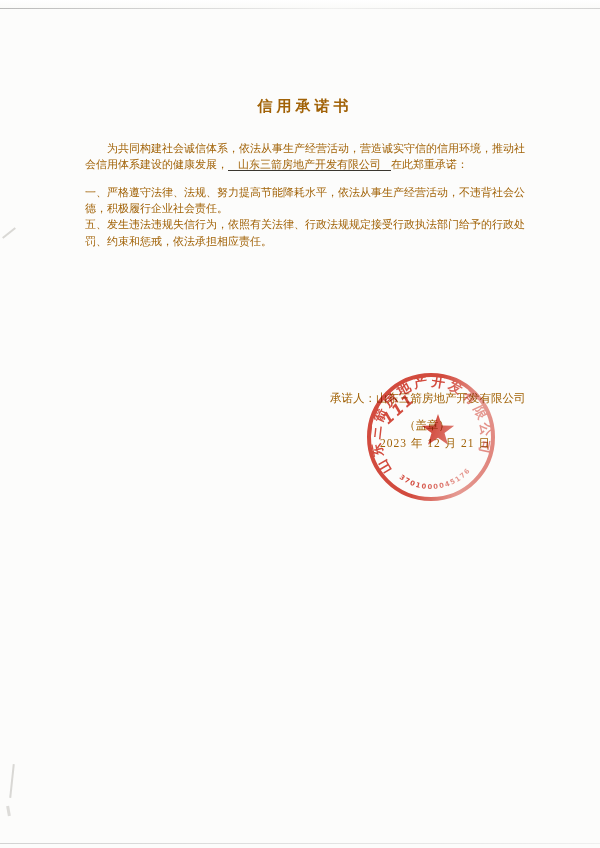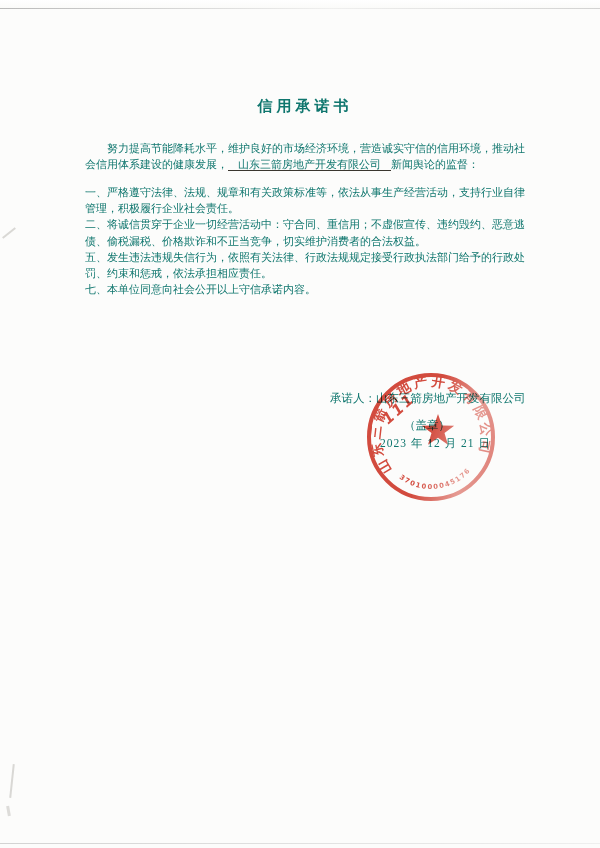--- a/index.html
+++ b/index.html
@@ -13,7 +13,7 @@
     width: 600px; height: 848px;
     background: #fcfcfb;
     overflow: hidden;
-    color: #0f766e;
+    color: #a16207;
   }
   .paper::before {
     content: "";

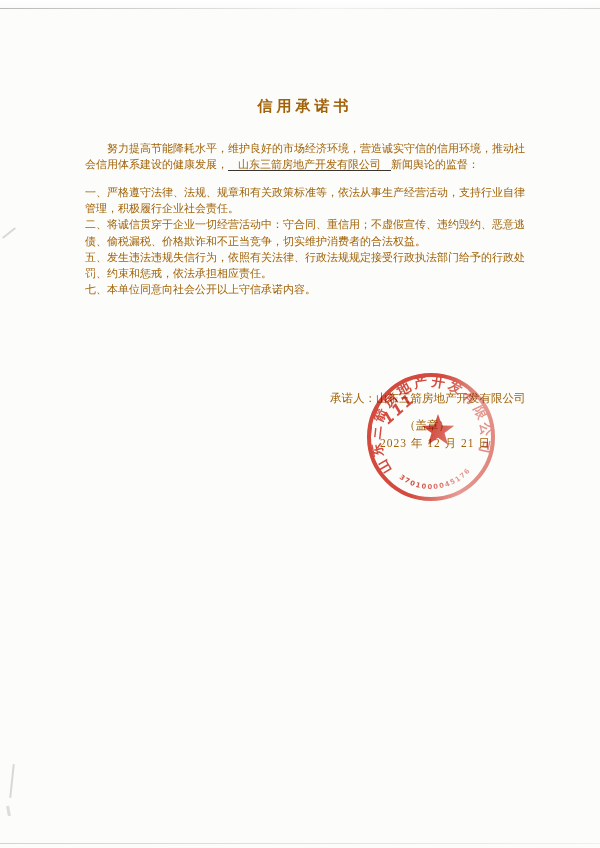--- a/index.html
+++ b/index.html
@@ -117,7 +117,7 @@
   <div class="doc">
     <div class="doc-title">信用承诺书</div>
 
-    <p class="intro"><span>努力提高节能降耗水平，维护良好的市场经济环境，营造诚实守信的信用环境，推动社会信用体系建设的健康发展，</span><span class="company-underline">山东三箭房地产开发有限公司</span><span>新闻舆论的监督：</span></p>
+    <p class="intro"><span>为共同构建社会诚信体系，依法从事生产经营活动，营造诚实守信的信用环境，推动社会信用体系建设的健康发展，</span><span class="company-underline">山东三箭房地产开发有限公司</span><span>新闻舆论的监督：</span></p>
 
     <div class="list">
       <div class="item">一、严格遵守法律、法规、规章和有关政策标准等，依法从事生产经营活动，支持行业自律管理，积极履行企业社会责任。</div>

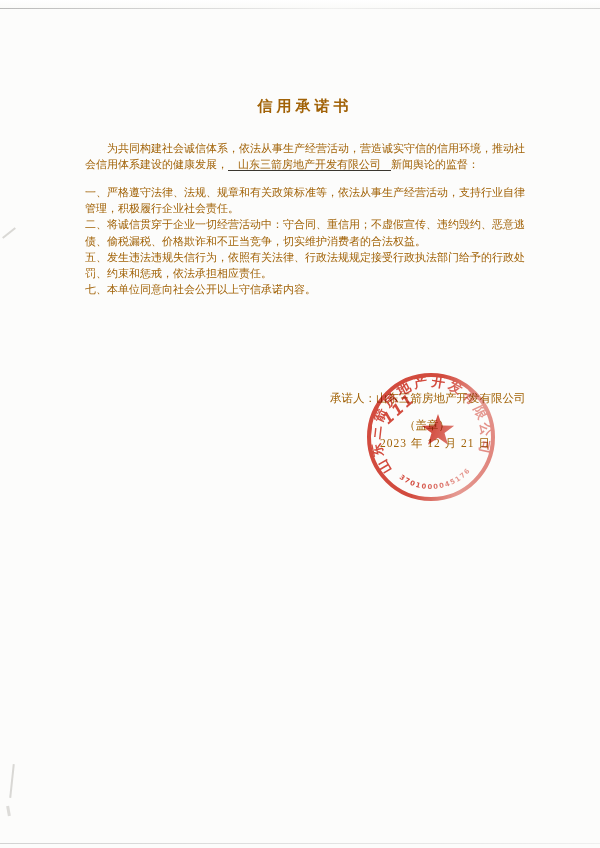--- a/index.html
+++ b/index.html
@@ -117,7 +117,7 @@
   <div class="doc">
     <div class="doc-title">信用承诺书</div>
 
-    <p class="intro"><span>为共同构建社会诚信体系，依法从事生产经营活动，营造诚实守信的信用环境，推动社会信用体系建设的健康发展，</span><span class="company-underline">山东三箭房地产开发有限公司</span><span>新闻舆论的监督：</span></p>
+    <p class="intro"><span>为共同构建社会诚信体系，依法从事生产经营活动，营造诚实守信的信用环境，推动社会信用体系建设的健康发展，</span><span class="company-underline">山东三箭房地产开发有限公司</span><span>在此郑重承诺：</span></p>
 
     <div class="list">
       <div class="item">一、严格遵守法律、法规、规章和有关政策标准等，依法从事生产经营活动，支持行业自律管理，积极履行企业社会责任。</div>

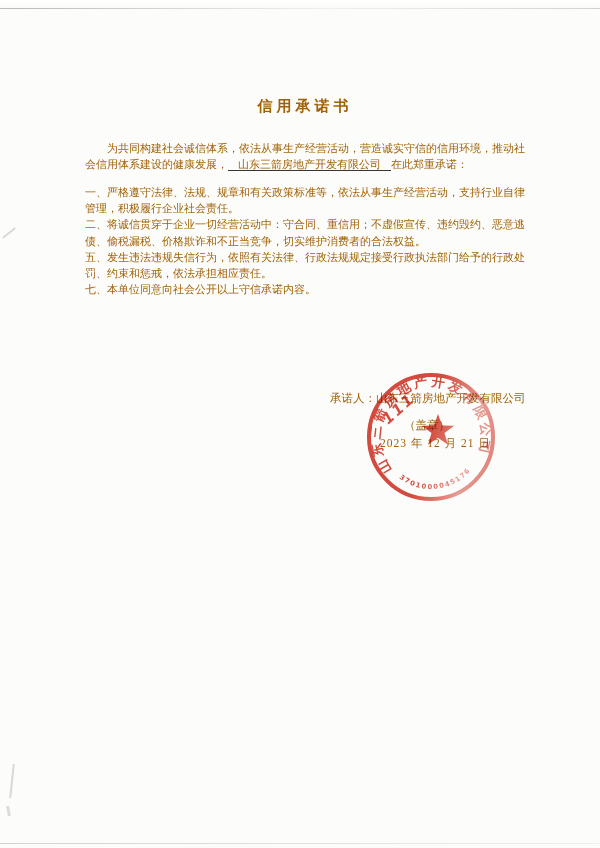--- a/index.html
+++ b/index.html
@@ -120,7 +120,7 @@
     <p class="intro"><span>为共同构建社会诚信体系，依法从事生产经营活动，营造诚实守信的信用环境，推动社会信用体系建设的健康发展，</span><span class="company-underline">山东三箭房地产开发有限公司</span><span>在此郑重承诺：</span></p>
 
     <div class="list">
-      <div class="item">一、严格遵守法律、法规、规章和有关政策标准等，依法从事生产经营活动，支持行业自律管理，积极履行企业社会责任。</div>
+      <div class="item">一、严格遵守法律、法规、努力提高节能降耗水平，依法从事生产经营活动，不违背社会公德，积极履行企业社会责任。</div>
       <div class="item">二、将诚信贯穿于企业一切经营活动中：守合同、重信用；不虚假宣传、违约毁约、恶意逃债、偷税漏税、价格欺诈和不正当竞争，切实维护消费者的合法权益。</div>
       <div class="item">五、发生违法违规失信行为，依照有关法律、行政法规规定接受行政执法部门给予的行政处罚、约束和惩戒，依法承担相应责任。</div>
       <div class="item">七、本单位同意向社会公开以上守信承诺内容。</div>

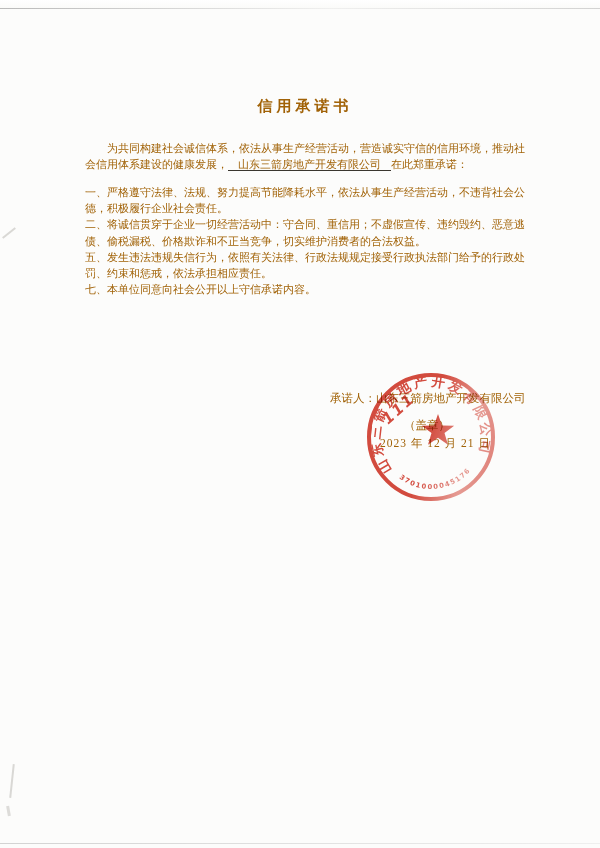--- a/index.html
+++ b/index.html
@@ -121,7 +121,6 @@
 
     <div class="list">
       <div class="item">一、严格遵守法律、法规、努力提高节能降耗水平，依法从事生产经营活动，不违背社会公德，积极履行企业社会责任。</div>
-      <div class="item">二、将诚信贯穿于企业一切经营活动中：守合同、重信用；不虚假宣传、违约毁约、恶意逃债、偷税漏税、价格欺诈和不正当竞争，切实维护消费者的合法权益。</div>
       <div class="item">五、发生违法违规失信行为，依照有关法律、行政法规规定接受行政执法部门给予的行政处罚、约束和惩戒，依法承担相应责任。</div>
       <div class="item">七、本单位同意向社会公开以上守信承诺内容。</div>
     </div>

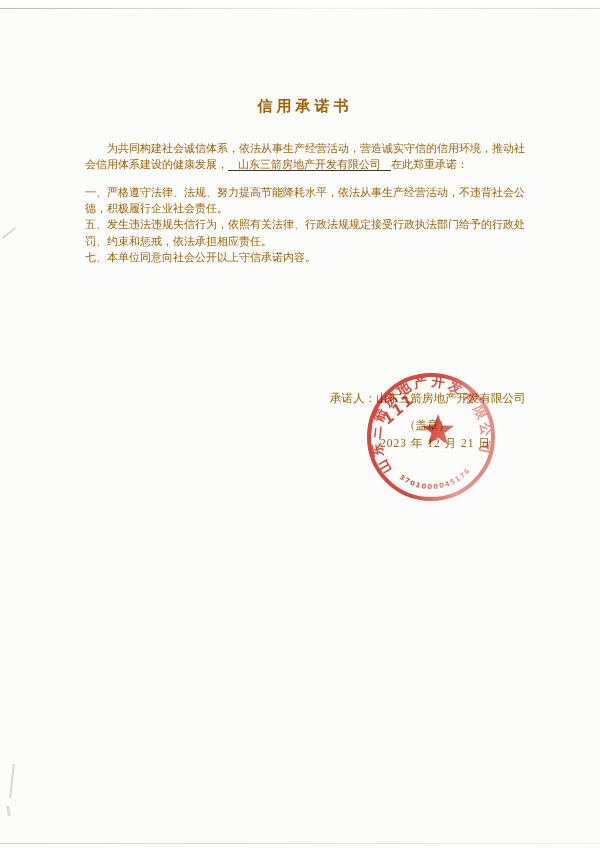--- a/index.html
+++ b/index.html
@@ -122,7 +122,6 @@
     <div class="list">
       <div class="item">一、严格遵守法律、法规、努力提高节能降耗水平，依法从事生产经营活动，不违背社会公德，积极履行企业社会责任。</div>
       <div class="item">五、发生违法违规失信行为，依照有关法律、行政法规规定接受行政执法部门给予的行政处罚、约束和惩戒，依法承担相应责任。</div>
-      <div class="item">七、本单位同意向社会公开以上守信承诺内容。</div>
     </div>
   </div>
 

